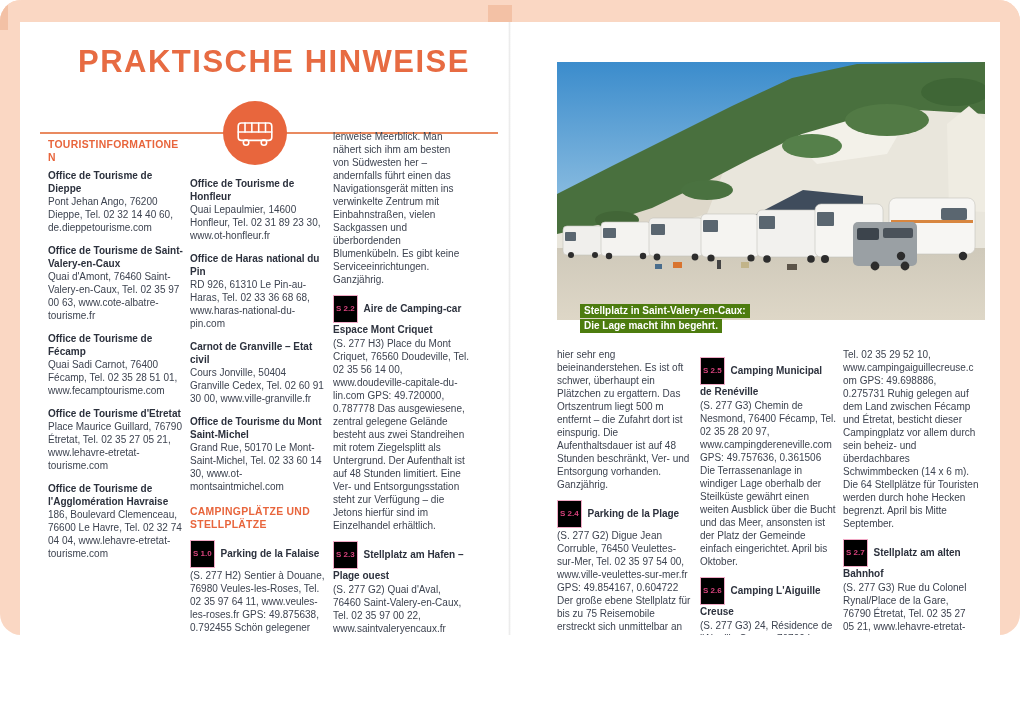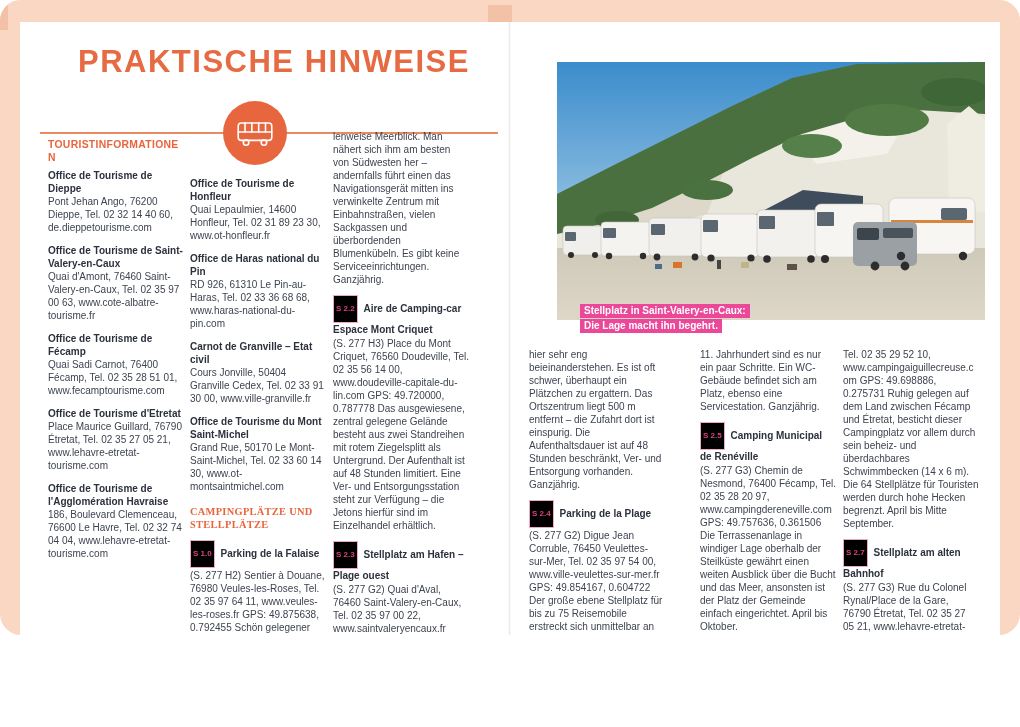--- a/index.html
+++ b/index.html
@@ -32,7 +32,7 @@
   .photo{position:absolute;left:557px;top:62px;width:428px;height:258px;background:#cfe0ee;}
   .photo svg{display:block;width:100%;height:100%;}
   .caption{position:absolute;left:580px;top:304px;z-index:3;}
-  .cap-line{display:table;background:#ec4899;color:#fff;font-weight:700;font-size:10px;
+  .cap-line{display:table;background:#4d7c0f;color:#fff;font-weight:700;font-size:10px;
             line-height:13px;padding:0 4px 1px 4px;margin-bottom:1px;}
   .footer{position:absolute;top:685px;font-size:10px;color:#3d4350;letter-spacing:.8px;}
   .footer-left{left:48px;}

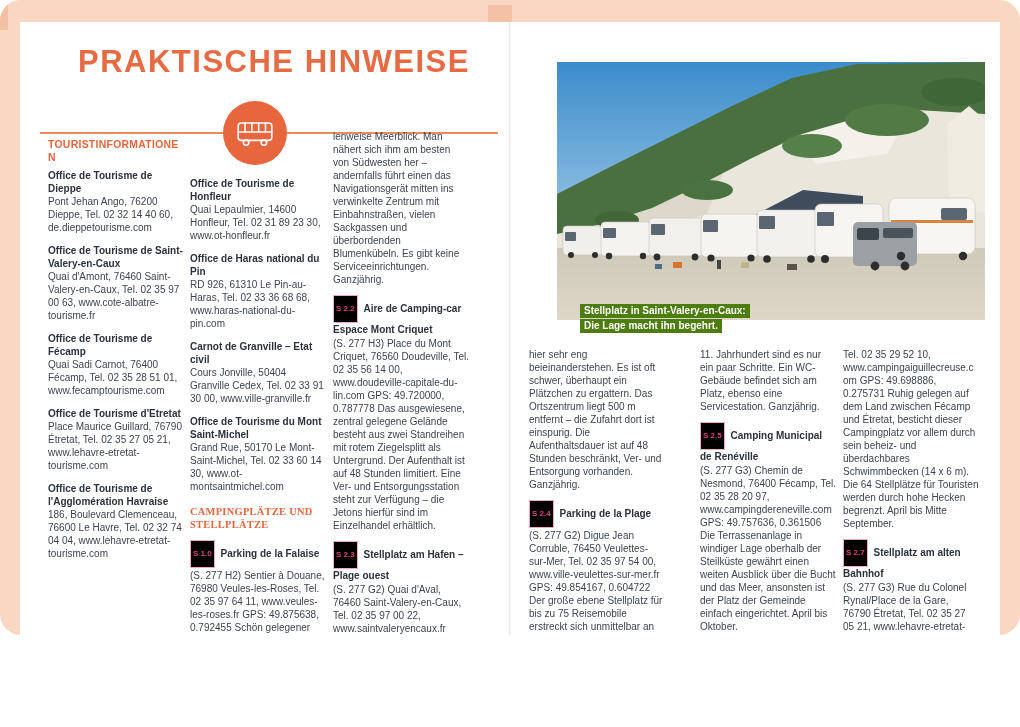--- a/index.html
+++ b/index.html
@@ -220,7 +220,7 @@
     <span class="cap-line">Die Lage macht ihn begehrt.</span>
   </div>
 
-  <div class="col" style="left:529px;top:348px;">
+  <div class="col" style="left:557px;top:348px;">
     <div class="etext">hier sehr eng beieinanderstehen. Es ist oft schwer, überhaupt ein Plätzchen zu ergattern. Das Ortszentrum liegt 500 m entfernt – die Zufahrt dort ist einspurig. Die Aufenthaltsdauer ist auf 48 Stunden beschränkt, Ver- und Entsorgung vorhanden. Ganzjährig.</div>
     <div class="s-entry">
       <div class="s-head">

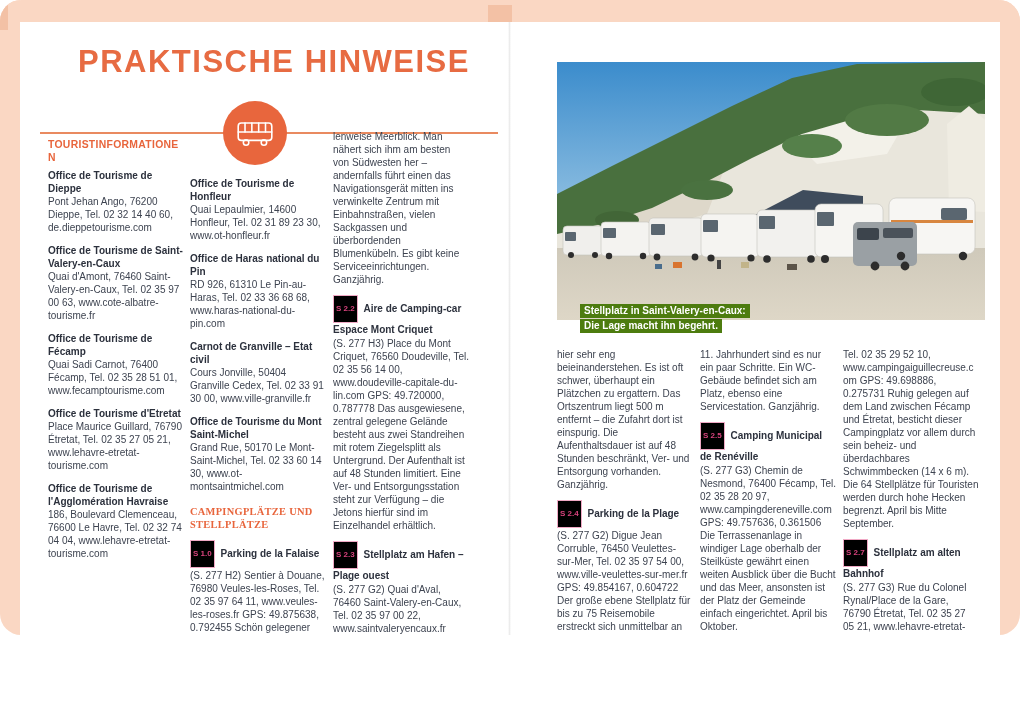--- a/index.html
+++ b/index.html
@@ -232,7 +232,6 @@
   </div>
 
   <div class="col" style="left:700px;top:348px;">
-    <div class="etext">11. Jahrhundert sind es nur ein paar Schritte. Ein WC-Gebäude befindet sich am Platz, ebenso eine Servicestation. Ganzjährig.</div>
     <div class="s-entry">
       <div class="s-head">
         <span class="stag">S 2.5</span>

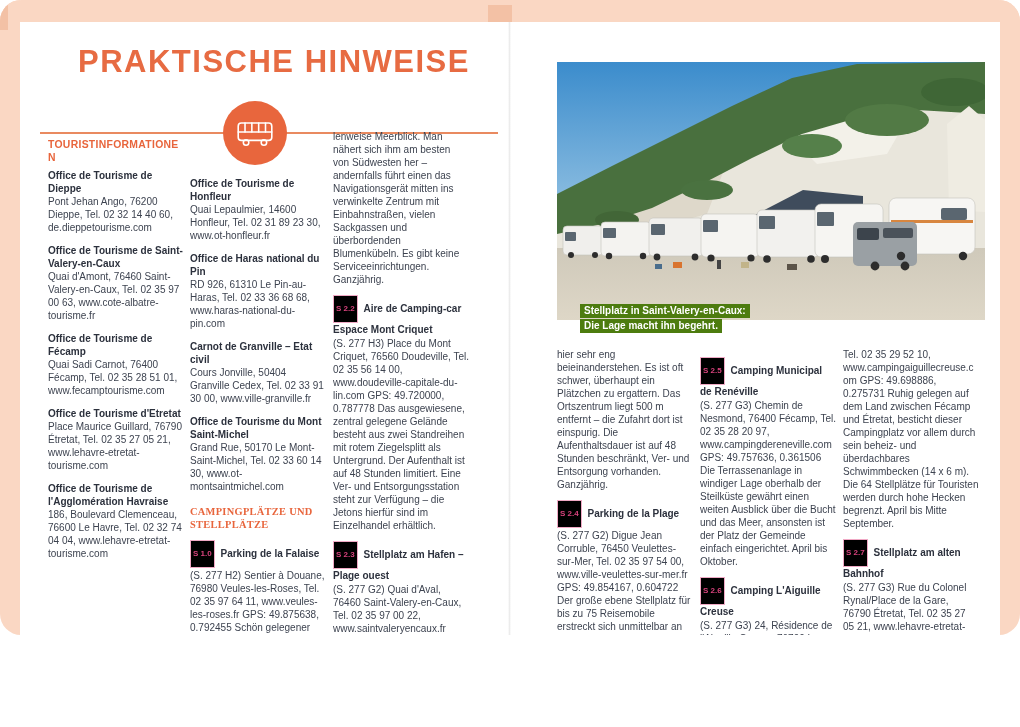--- a/index.html
+++ b/index.html
@@ -103,7 +103,7 @@
     </div>
     <div class="entry">
       <div class="name">Carnot de Granville – Etat civil</div>
-      <div class="etext">Cours Jonville, 50404 Granville Cedex, Tel. 02 33 91 30 00, www.ville-granville.fr</div>
+      <div class="etext">Cours Jonville, 50404 Granville Cedex, Tel. 02 60 91 30 00, www.ville-granville.fr</div>
     </div>
     <div class="entry">
       <div class="name">Office de Tourisme du Mont Saint-Michel</div>

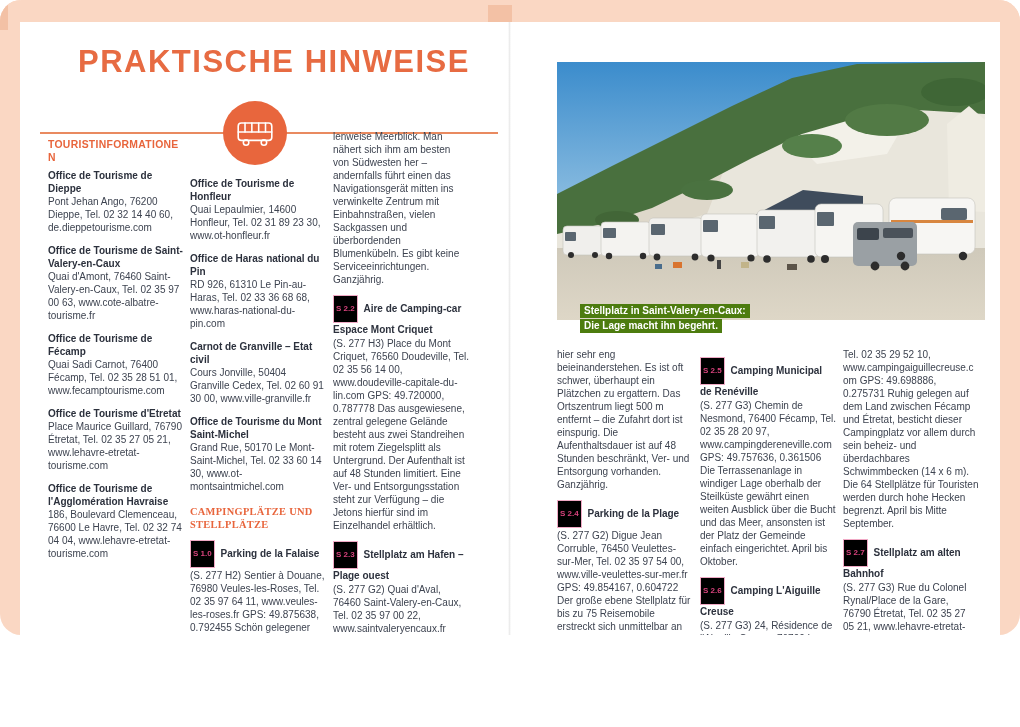--- a/index.html
+++ b/index.html
@@ -21,7 +21,7 @@
   .col{position:absolute;width:136px;font-size:10px;line-height:13px;color:#3d4350;
        overflow-wrap:anywhere;}
   .heading{color:#e8653c;font-weight:700;font-size:10.4px;letter-spacing:.3px;margin-bottom:5px;}
-  .heading2{margin-top:12px;margin-bottom:4px;font-family:Liberation Serif, serif;}
+  .heading2{margin-top:12px;margin-bottom:4px;}
   .entry{margin-bottom:10px;}
   .name{font-weight:700;color:#2c313d;}
   .s-entry{margin-top:9px;}

